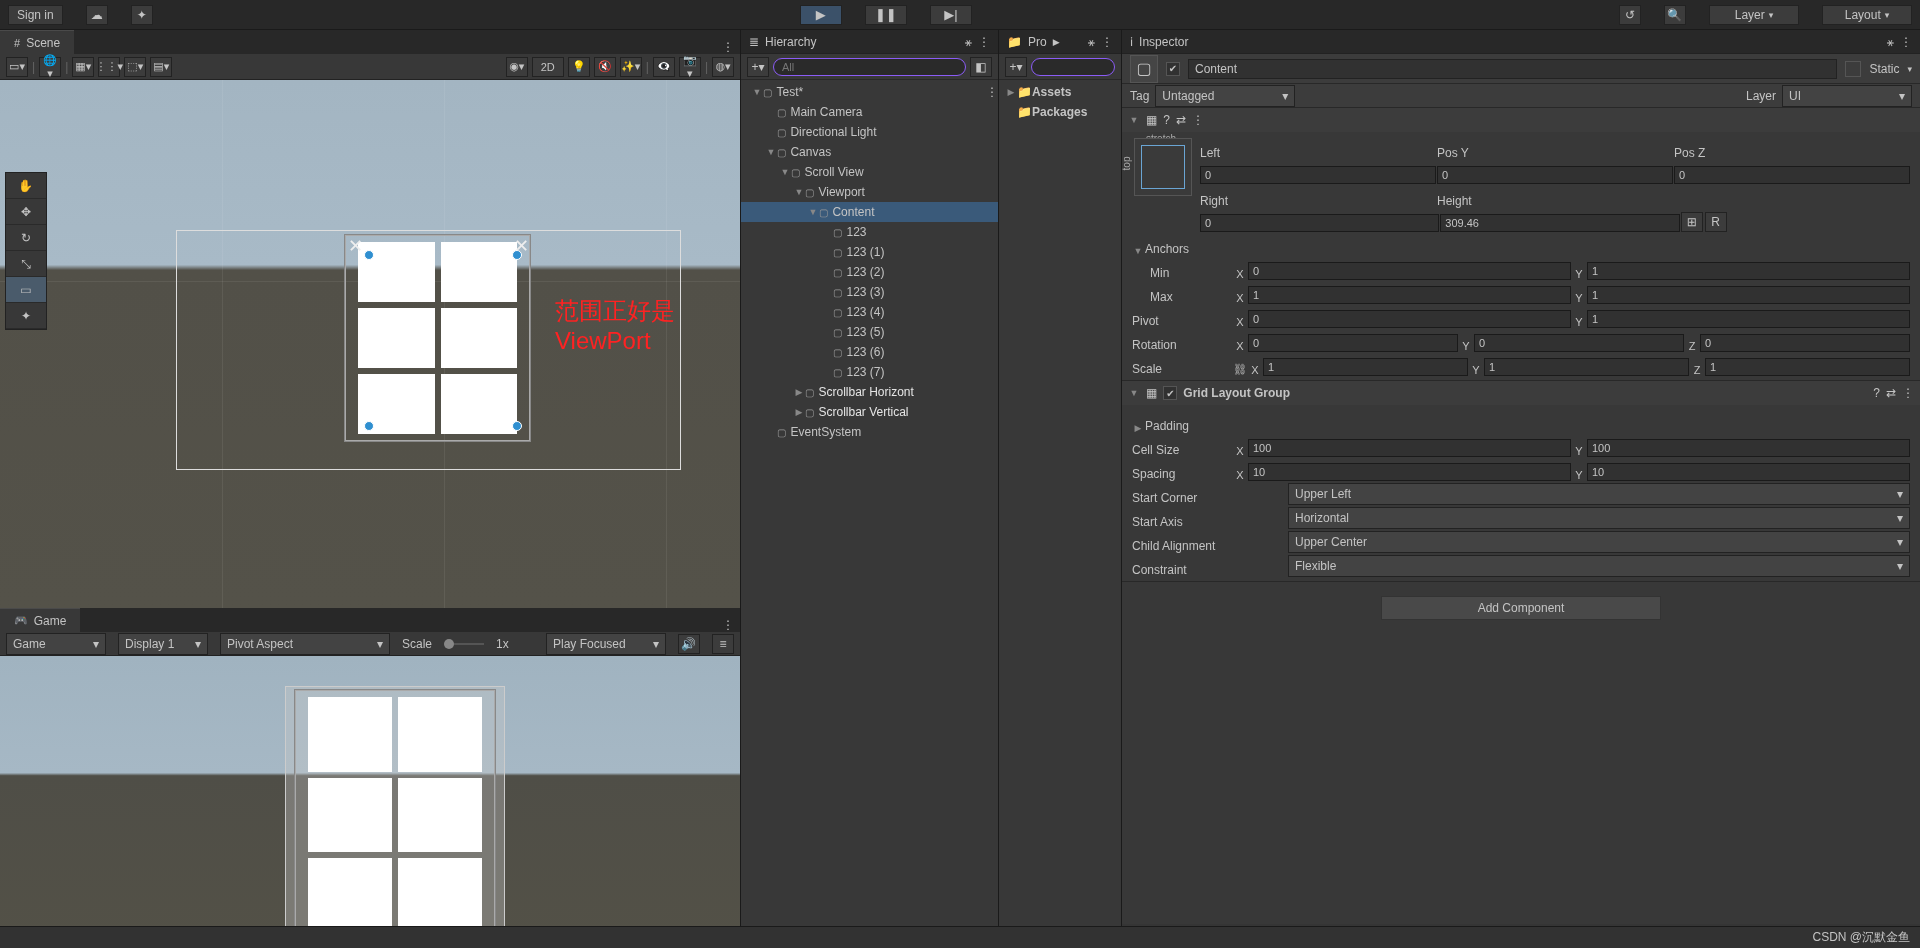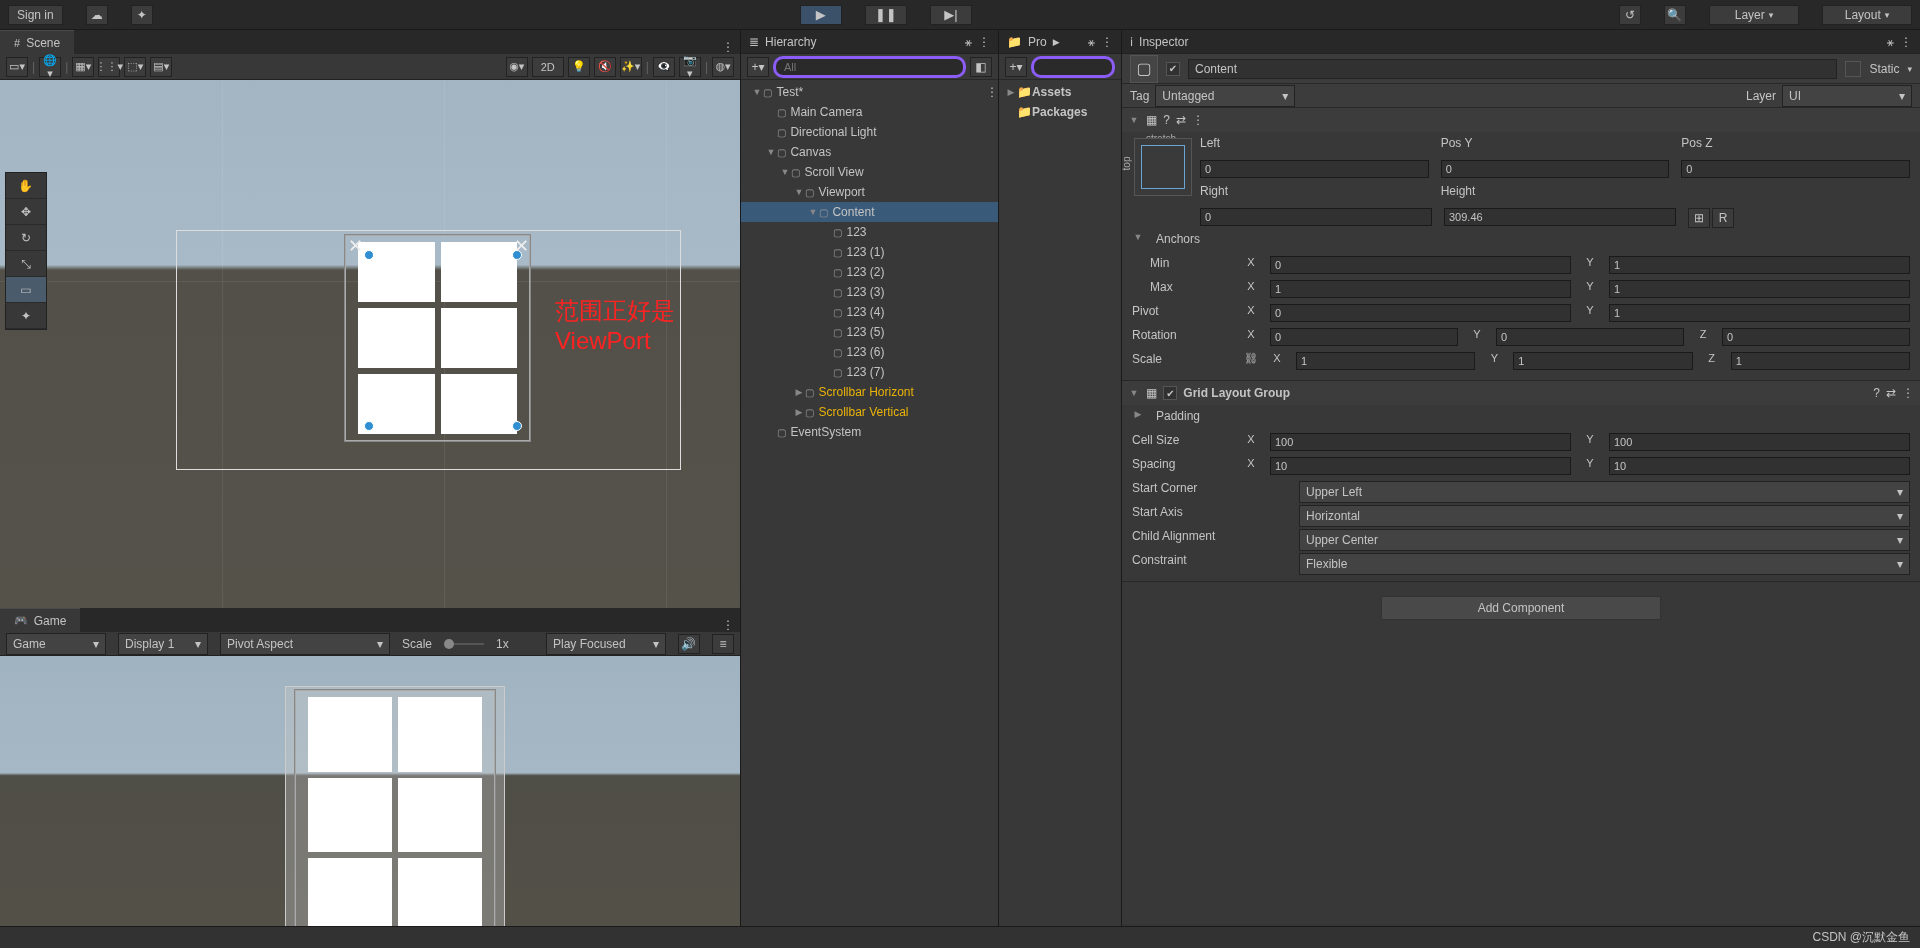--- a/index.html
+++ b/index.html
@@ -37,7 +37,7 @@
 .mid-col{width:258px;background:#383838;display:flex;flex-direction:column;border-left:1px solid #1a1a1a}
 .panel-header{height:24px;background:#282828;display:flex;align-items:center;padding:0 8px;gap:6px;border-bottom:1px solid #222}
 .panel-toolbar{height:26px;background:#383838;display:flex;align-items:center;padding:0 6px;gap:4px;border-bottom:1px solid #282828}
-.search{flex:1;height:18px;background:#2a2a2a;border:3px solid #8b5cf6;border-radius:10px;padding:8px 8px;font-size:11px}
+.search{flex:1;height:18px;background:#2a2a2a;border:1px solid #8b5cf6;border-radius:10px;padding:8px 8px;font-size:11px}
 .tree{flex:1;overflow:auto;padding:2px 0}
 .tree-row{height:20px;display:flex;align-items:center;padding-left:6px;cursor:pointer}
 .tree-row.selected{background:#3a5a7a}

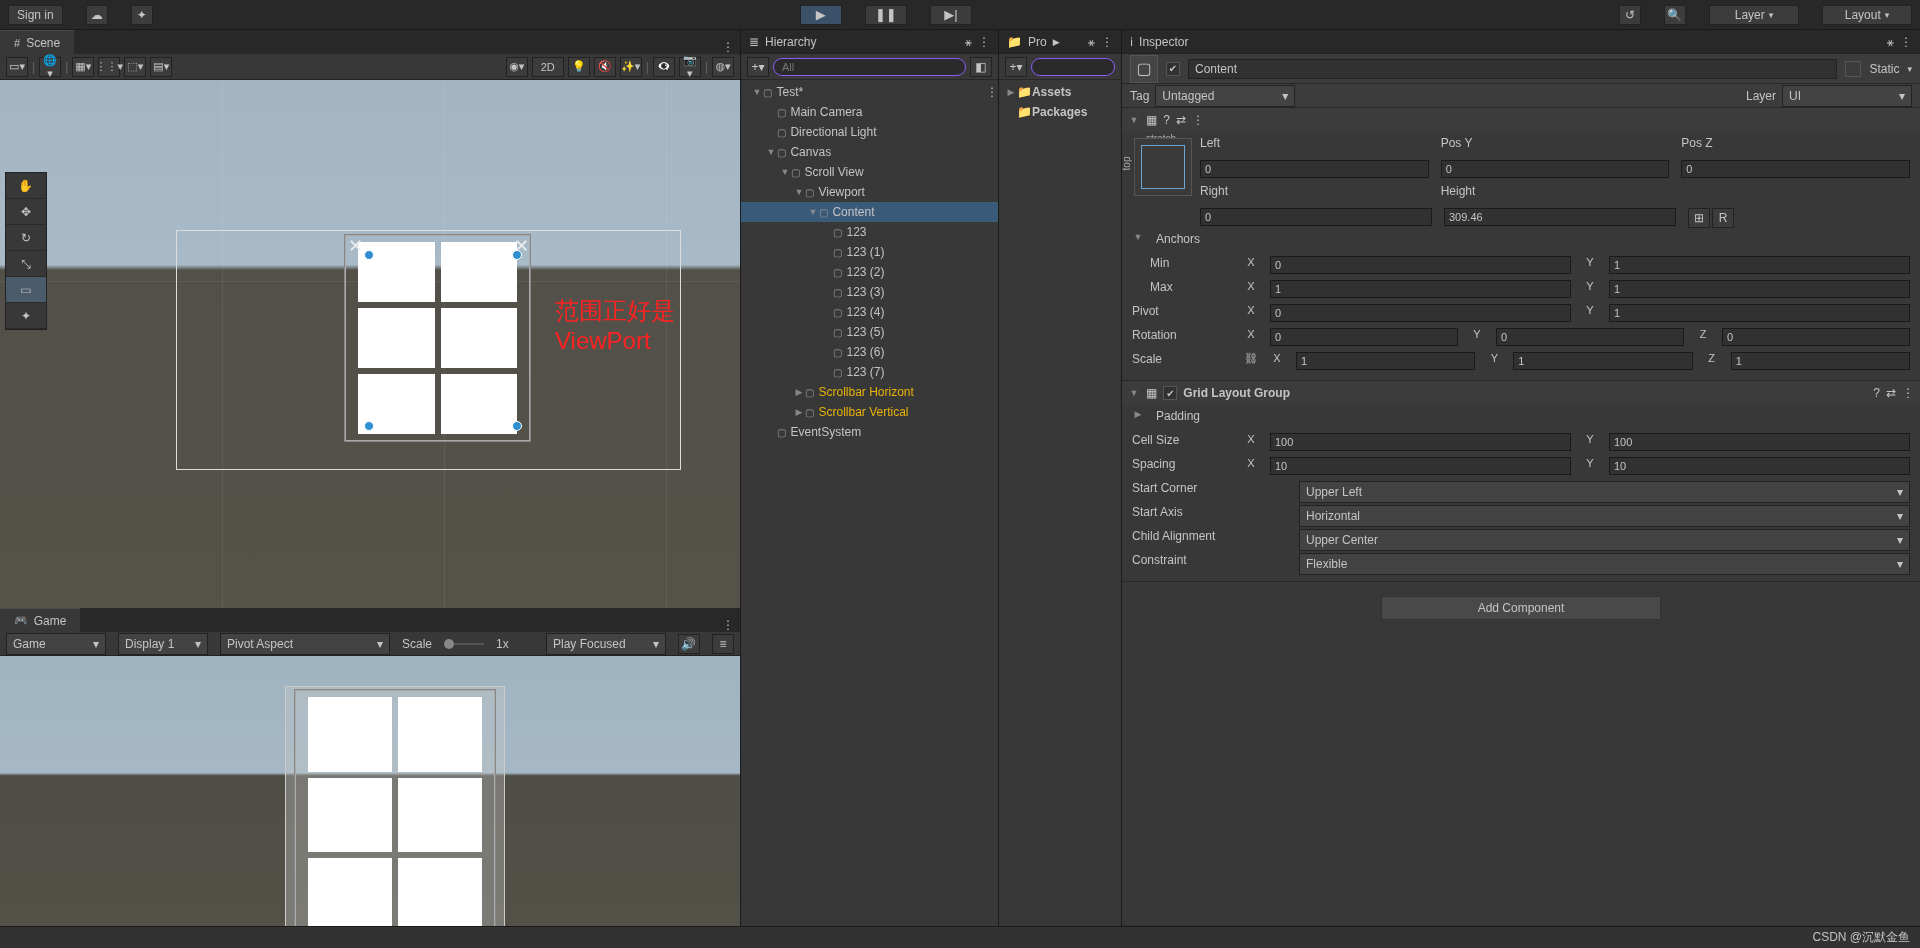--- a/index.html
+++ b/index.html
@@ -54,7 +54,7 @@
 .comp{border-bottom:1px solid #282828}
 .comp-head{height:24px;background:#3c3c3c;display:flex;align-items:center;padding:0 6px;gap:6px}
 .comp-body{padding:4px 10px}
-.row{display:flex;align-items:flex-start;height:24px;gap:12px}
+.row{display:flex;align-items:flex-end;height:24px;gap:1px}
 .label{min-width:100px}
 .num-input{flex:1;height:18px;background:#313131;border:1px solid #1a1a1a;padding:0 4px;font-size:11px}
 .axis-label{width:14px;text-align:center;font-size:11px}

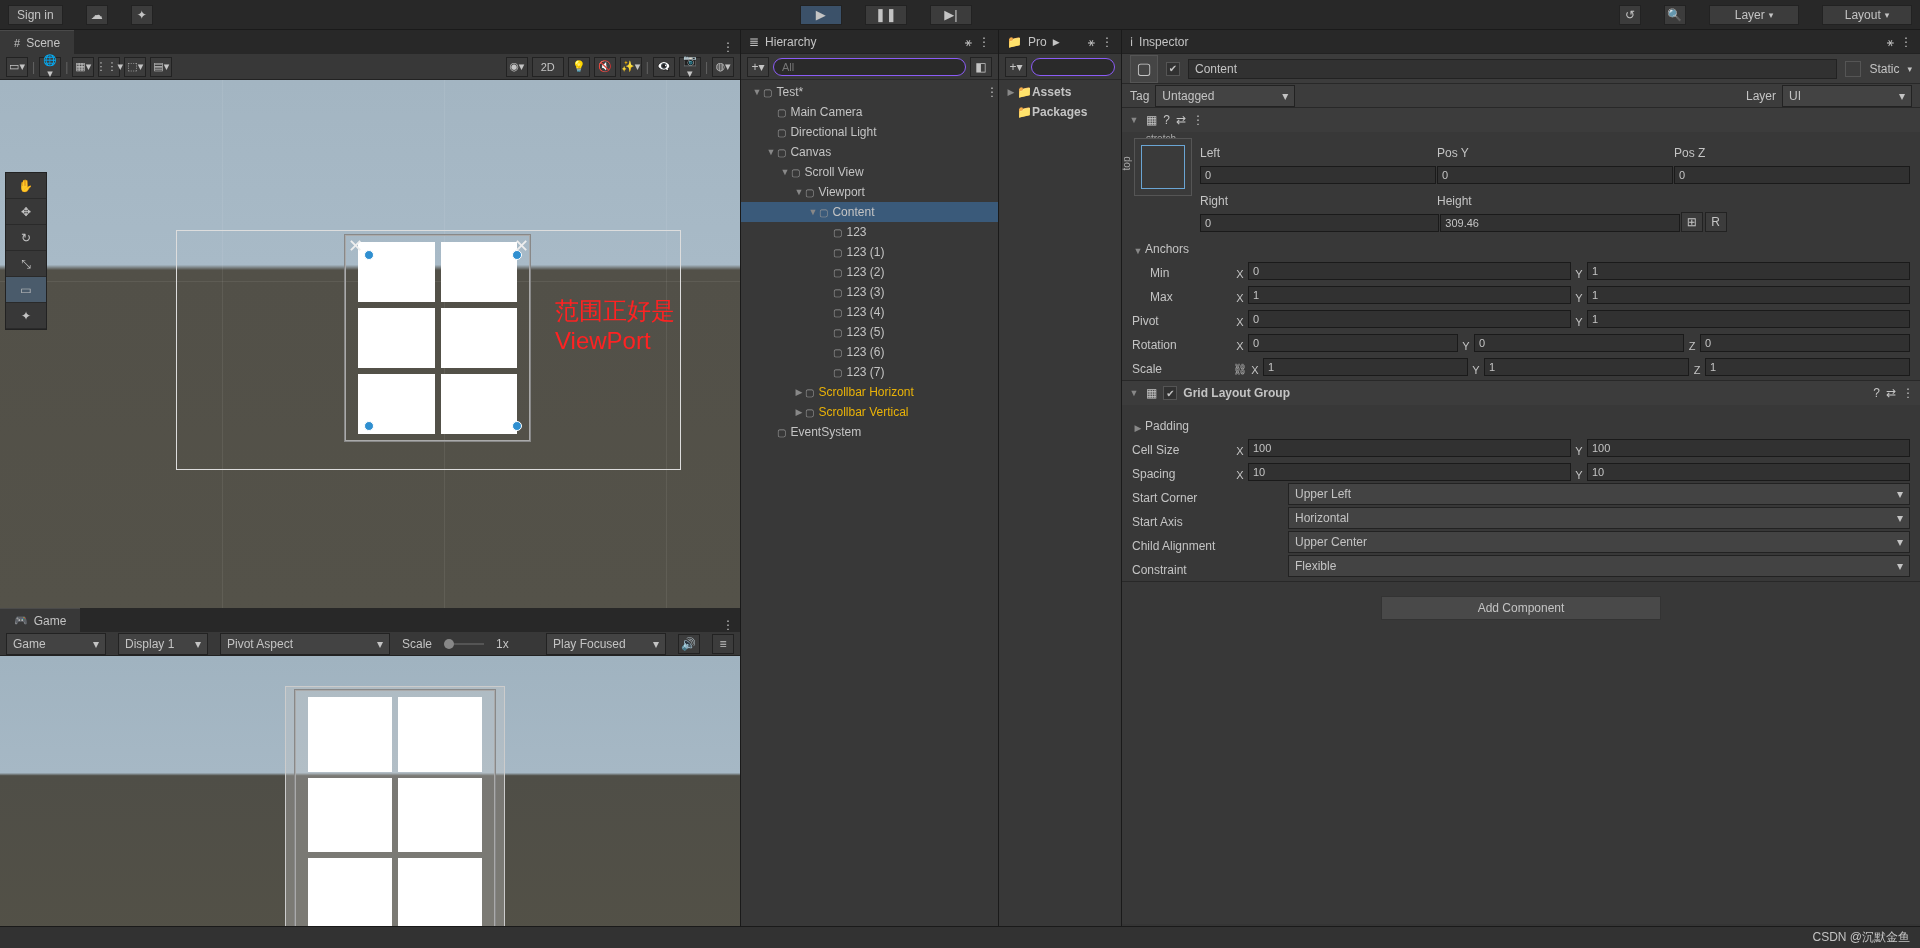--- a/index.html
+++ b/index.html
@@ -44,7 +44,7 @@
 .tree-indent{display:inline-block}
 .fold{width:12px;font-size:9px;color:#888;text-align:center}
 .cube-icon::before{content:"▢";font-size:10px;margin-right:4px;color:#999}
-.dimmed{color:#eab308}
+.dimmed{color:#e5e5e5}
 .proj-col{width:124px;background:#383838;border-left:1px solid #1a1a1a;border-right:1px solid #1a1a1a;display:flex;flex-direction:column}
 .right-col{flex:1;background:#383838;display:flex;flex-direction:column}
 .insp-header{height:30px;background:#3c3c3c;display:flex;align-items:center;padding:4px 8px;gap:8px;border-bottom:1px solid #282828}

